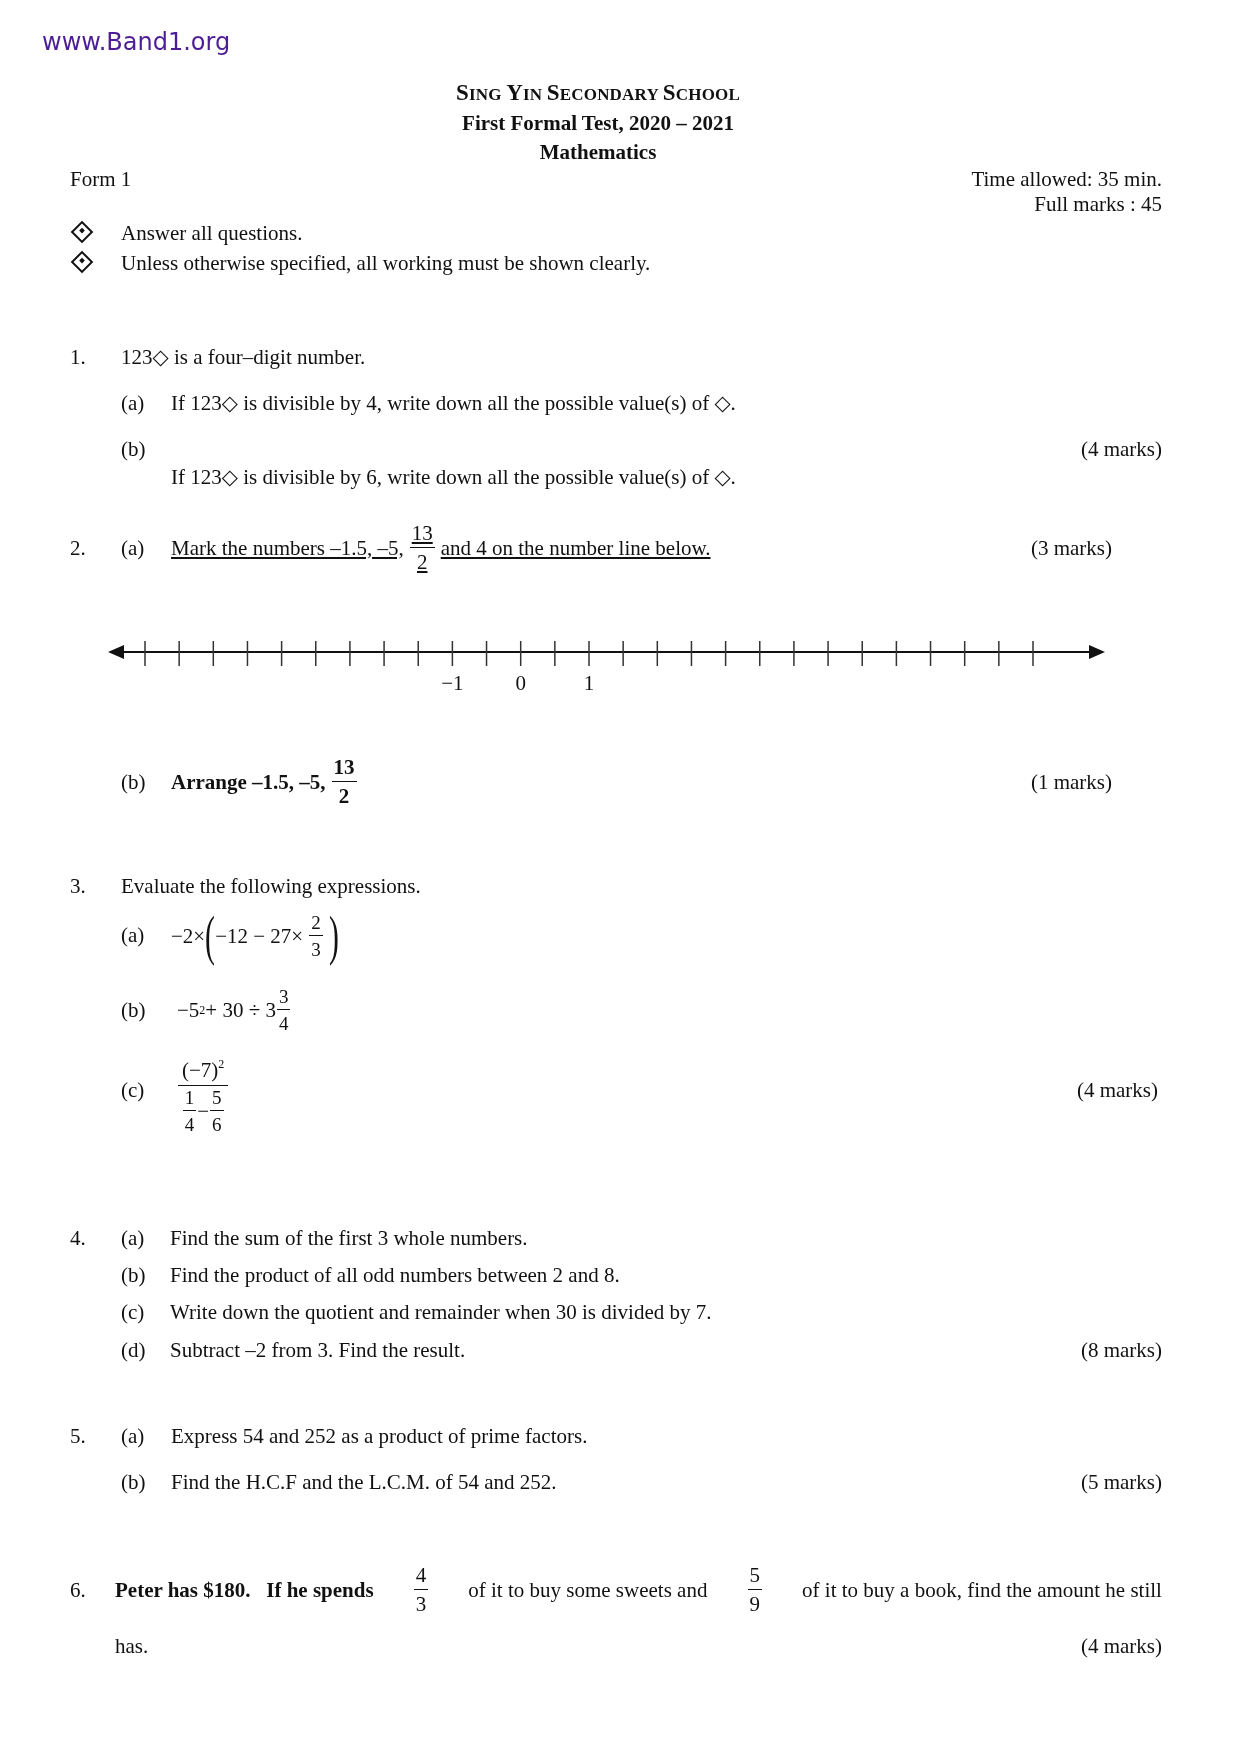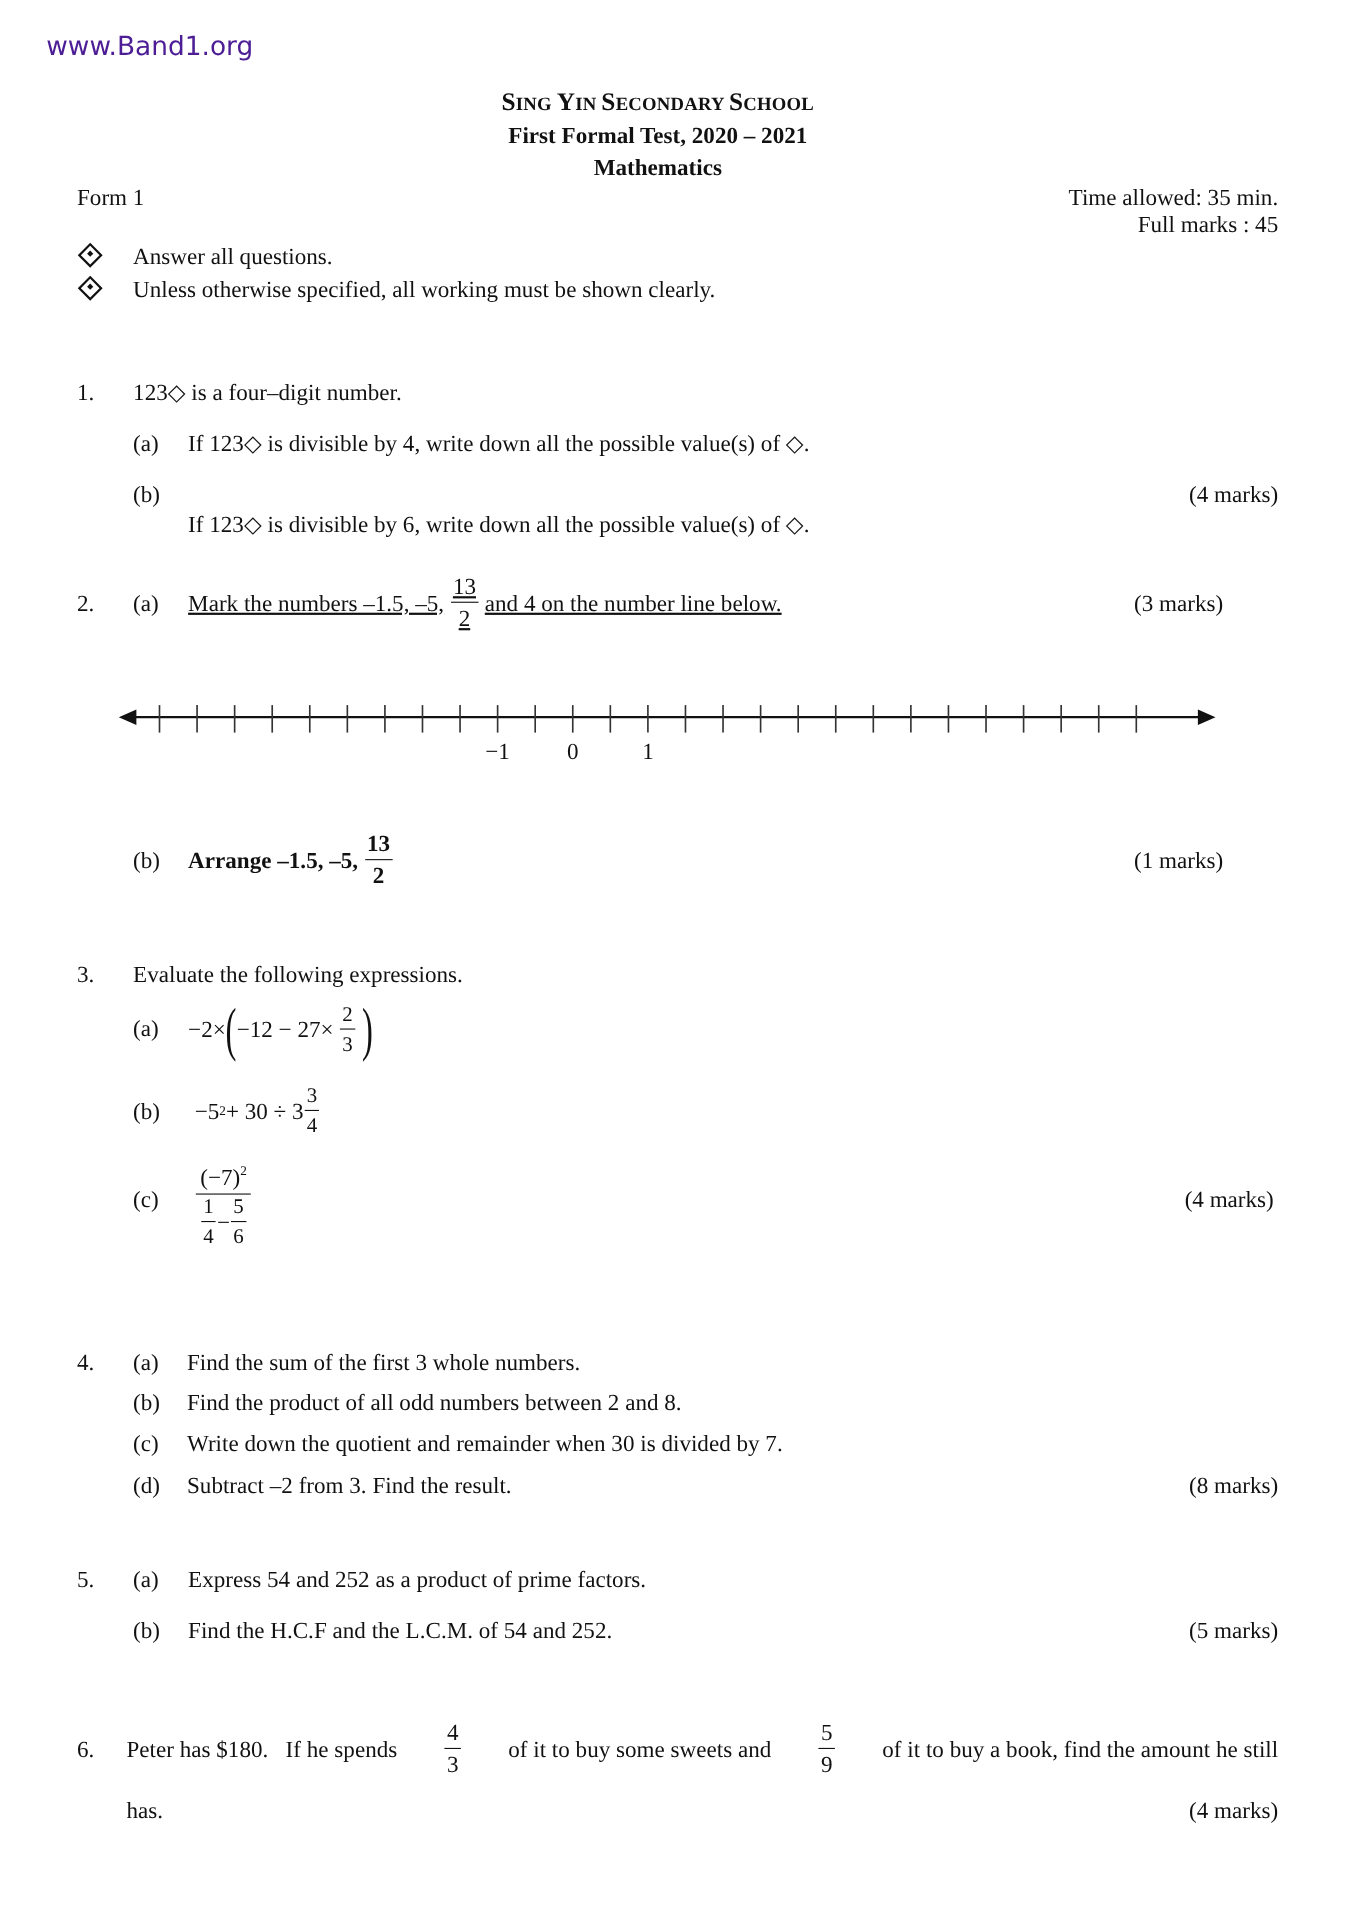--- a/index.html
+++ b/index.html
@@ -186,7 +186,7 @@
 
 <div class="abs serif" style="left:70px; top:1578px;">6.</div>
 <div class="abs serif" style="left:115px; top:1560px; width:1047px; height:60px; display:flex; align-items:center; justify-content:space-between;">
-  <span style="white-space:pre;">Peter has $180.   If he spends</span>
+  <span style="white-space:pre;font-weight:bold;">Peter has $180.   If he spends</span>
   <span class="frac">
       <span class="num">4</span>
       <span class="den">3</span>

